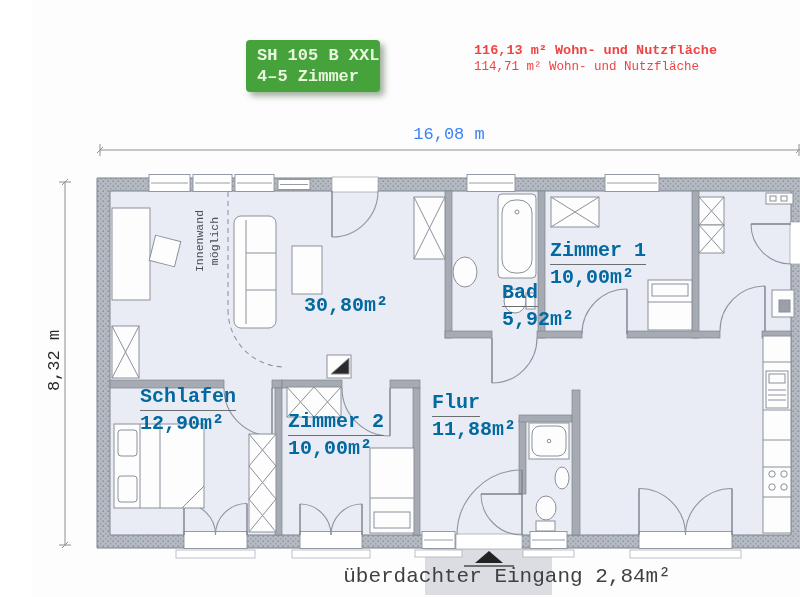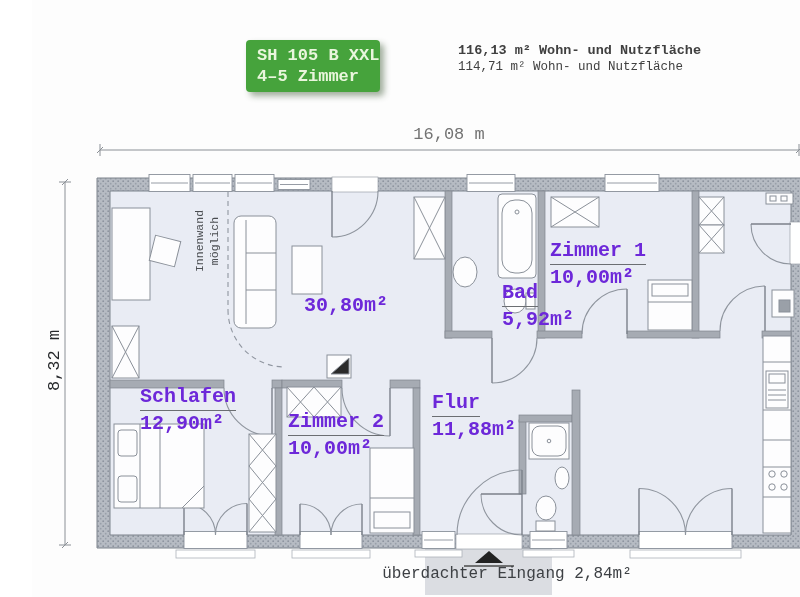--- a/index.html
+++ b/index.html
@@ -11,7 +11,7 @@
          background:#46a33c;border-radius:4px;color:#eaf6dd;font-weight:bold;
          font-size:17px;line-height:21px;padding:5px 0 0 11px;box-sizing:border-box;
          box-shadow:4px 4px 6px rgba(45,75,35,.45);}
-  .info{position:absolute;left:426px;top:42px;color:#404040;font-size:12.5px;line-height:17px;}
+  .info{position:absolute;left:442px;top:42px;color:#ef4444;font-size:12.5px;line-height:17px;}
   .info .b{font-weight:bold;font-size:13.5px;}
 
   .dim-h{position:absolute;left:417px;top:125px;transform:translateX(-50%);

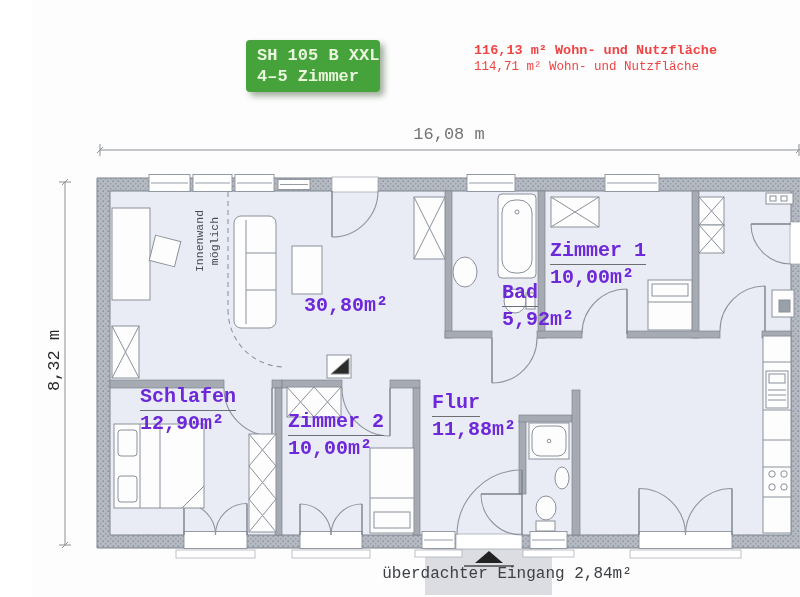--- a/index.html
+++ b/index.html
@@ -15,7 +15,7 @@
   .info .b{font-weight:bold;font-size:13.5px;}
 
   .dim-h{position:absolute;left:417px;top:125px;transform:translateX(-50%);
-         font-size:17px;color:#737373;white-space:nowrap;}
+         font-size:17px;color:#3b82f6;white-space:nowrap;}
   .dim-v{position:absolute;left:-26px;top:351px;width:96px;text-align:center;
          transform:rotate(-90deg);font-size:17px;color:#26282b;white-space:nowrap;}
 

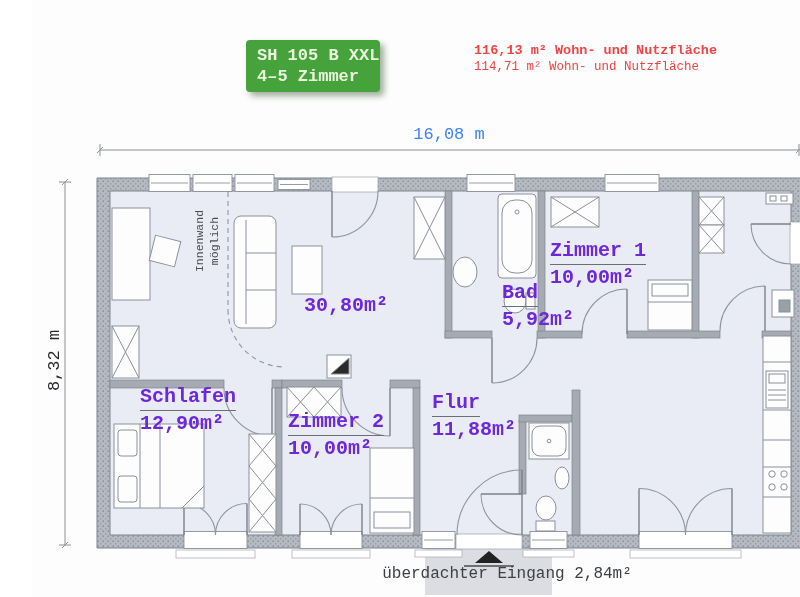--- a/index.html
+++ b/index.html
@@ -19,7 +19,7 @@
   .dim-v{position:absolute;left:-26px;top:351px;width:96px;text-align:center;
          transform:rotate(-90deg);font-size:17px;color:#26282b;white-space:nowrap;}
 
-  .room-label{position:absolute;color:#6d28d9;font-weight:bold;font-size:20px;
+  .room-label{position:absolute;color:#0369a1;font-weight:bold;font-size:20px;
               line-height:26px;white-space:nowrap;}
   .room-label .rname{display:inline-block;border-bottom:1.5px solid #6b6e72;}
 

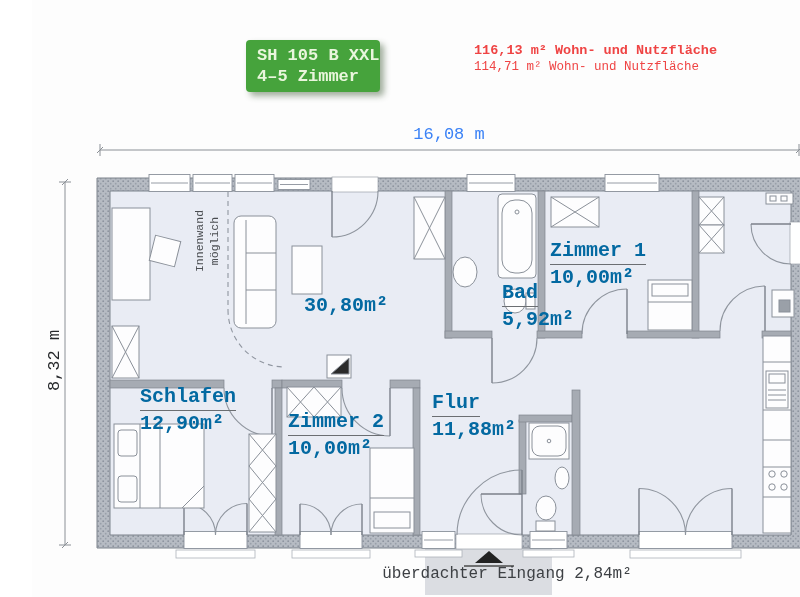--- a/index.html
+++ b/index.html
@@ -28,7 +28,7 @@
              line-height:15px;color:#4a4d51;}
 
   .entrance-label{position:absolute;left:475px;top:565px;transform:translateX(-50%);
-                  font-size:16px;color:#3d4044;white-space:nowrap;}
+                  font-size:21px;color:#3d4044;white-space:nowrap;}
 </style>
 </head>
 <body>

